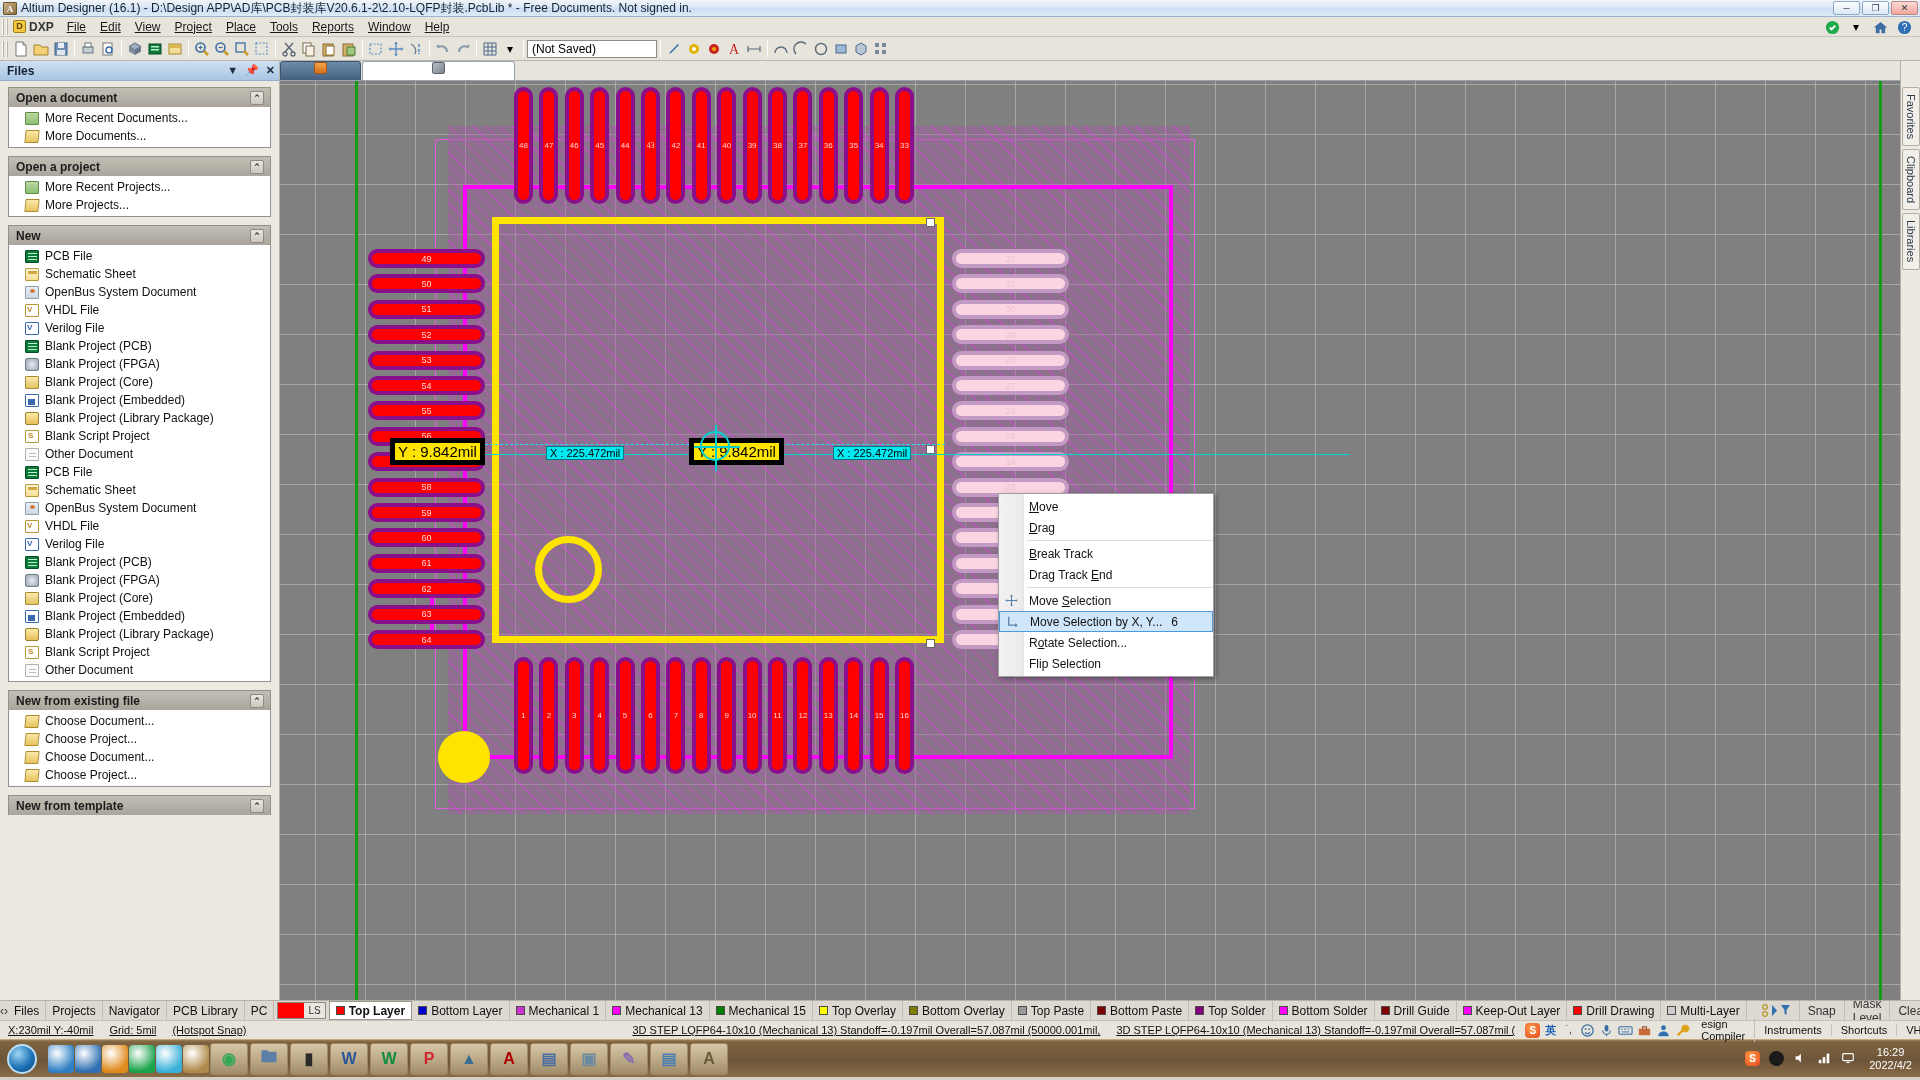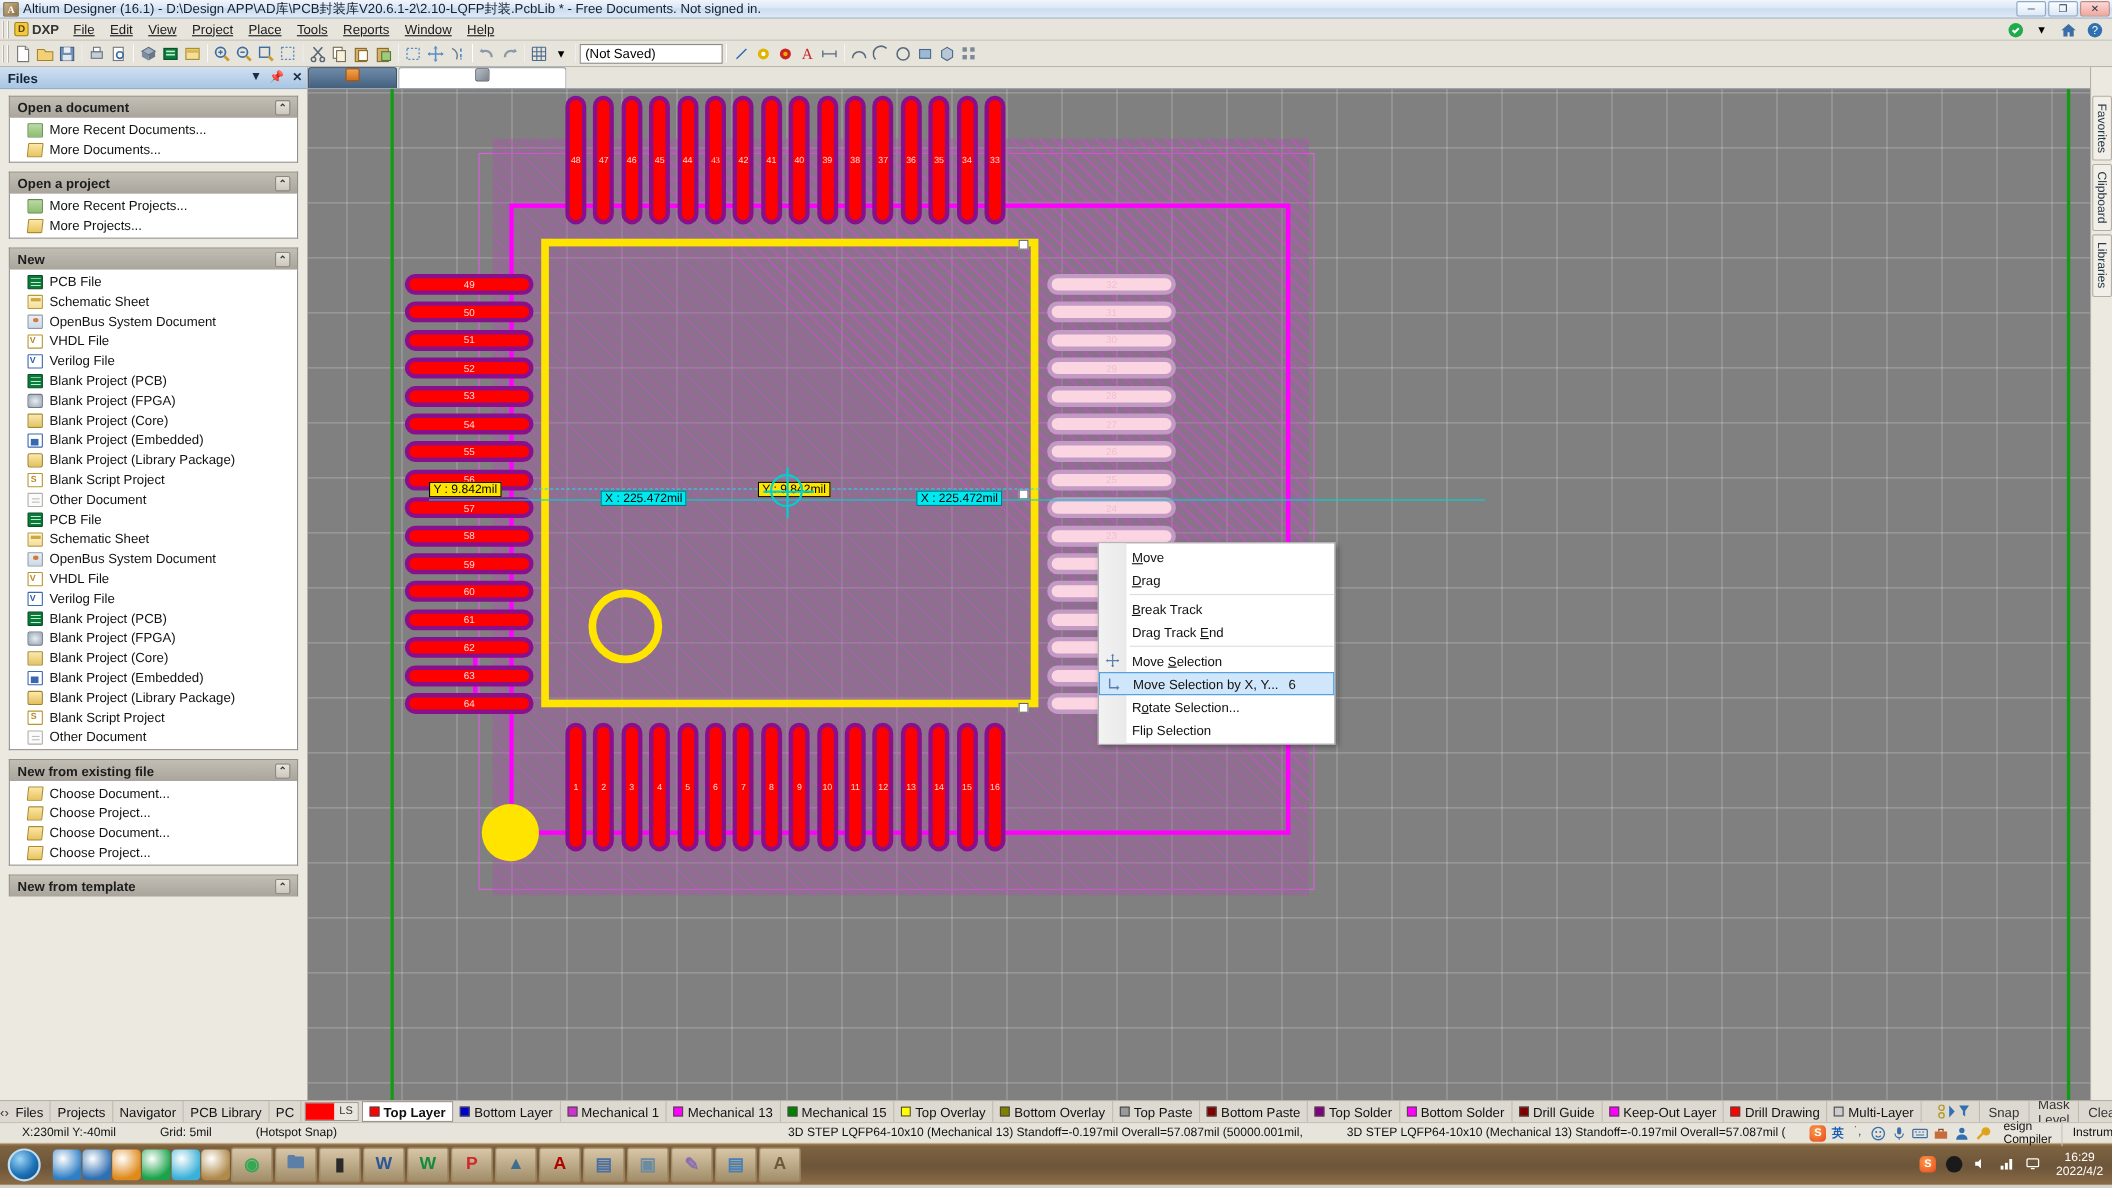--- a/index.html
+++ b/index.html
@@ -147,8 +147,8 @@
   .dimdash{position:absolute;border-top:1px dashed #19e0ff;}
   .tagC{position:absolute;background:#00e8f0;border:1px solid #067a80;color:#000;
     font-size:11px;padding:0 3px;white-space:nowrap;}
-  .tagY{position:absolute;background:#ffe400;border:1px solid #000000;color:#000;
-    font-size:11px;padding:0 3px;white-space:nowrap;}
+  .tagY{position:absolute;background:#ffe400;border:5px solid #000000;color:#000;
+    font-size:15px;padding:0 3px;white-space:nowrap;}
   .xhair{position:absolute;width:30px;height:30px;border:2px solid #00d0d0;border-radius:50%;}
   .xhair:before,.xhair:after{content:"";position:absolute;background:#00d0d0;}
   .xhair:before{left:13px;top:-8px;width:2px;height:46px;}

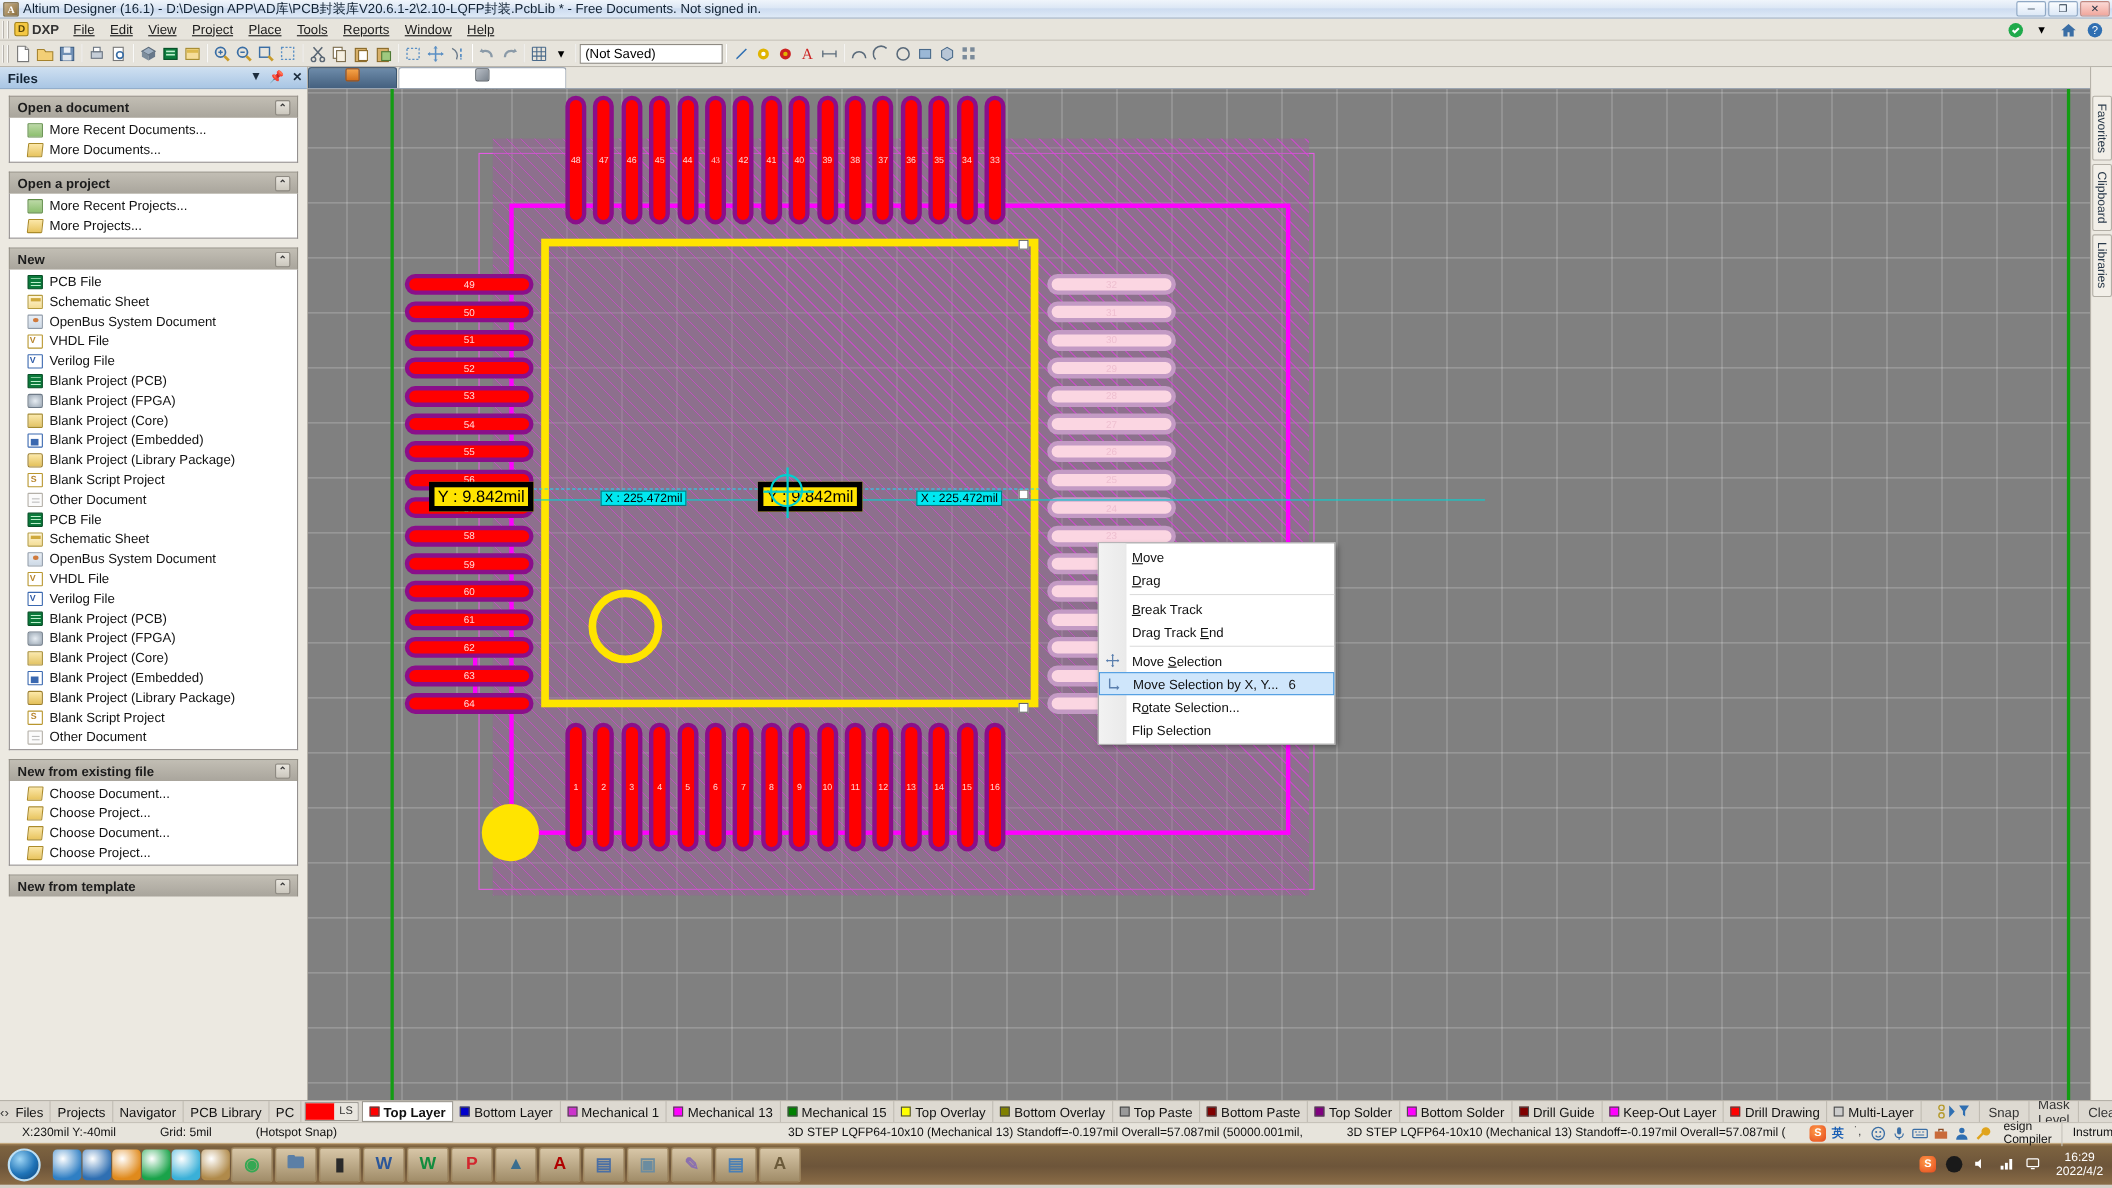--- a/index.html
+++ b/index.html
@@ -190,7 +190,7 @@
   
   #statusbar{height:19px;background:#e7e4dc;display:flex;align-items:center;
     border-top:1px solid #c6c2b9;font-size:11px;color:#111;}
-  #statusbar .sseg{padding:0 20px;white-space:nowrap;}
+  #statusbar .sseg{padding:0 8px;white-space:nowrap;text-decoration:underline;}
   #statusbar .vs{width:1px;height:14px;background:#b8b4ab;}
   .sysicon{width:15px;height:15px;margin:0 2px;border-radius:2px;flex:none;}
   .panelbtn{padding:0 9px;color:#111;border-right:1px solid #c6c2b9;}

